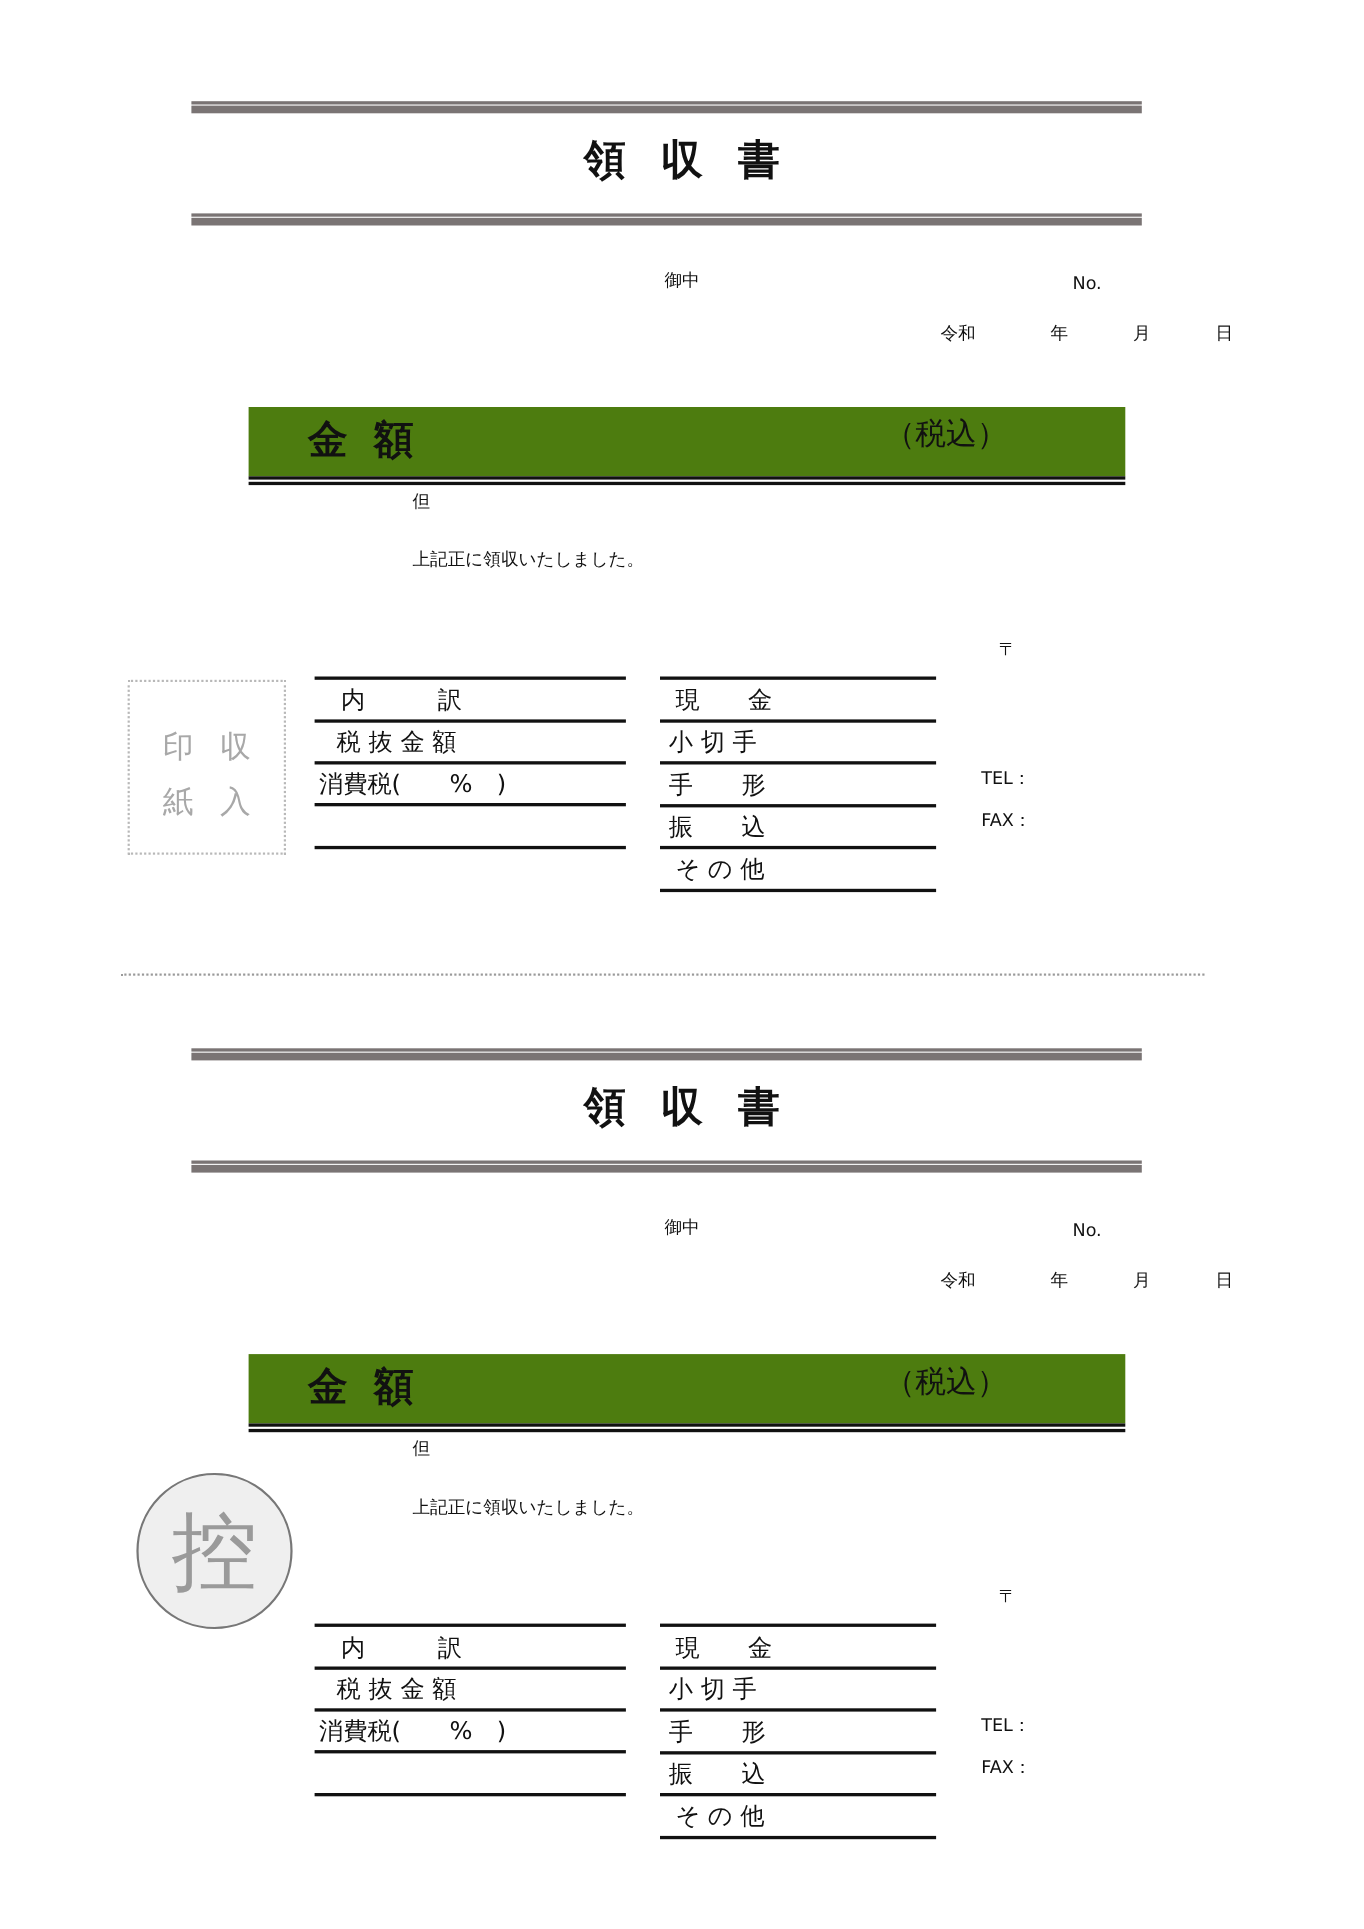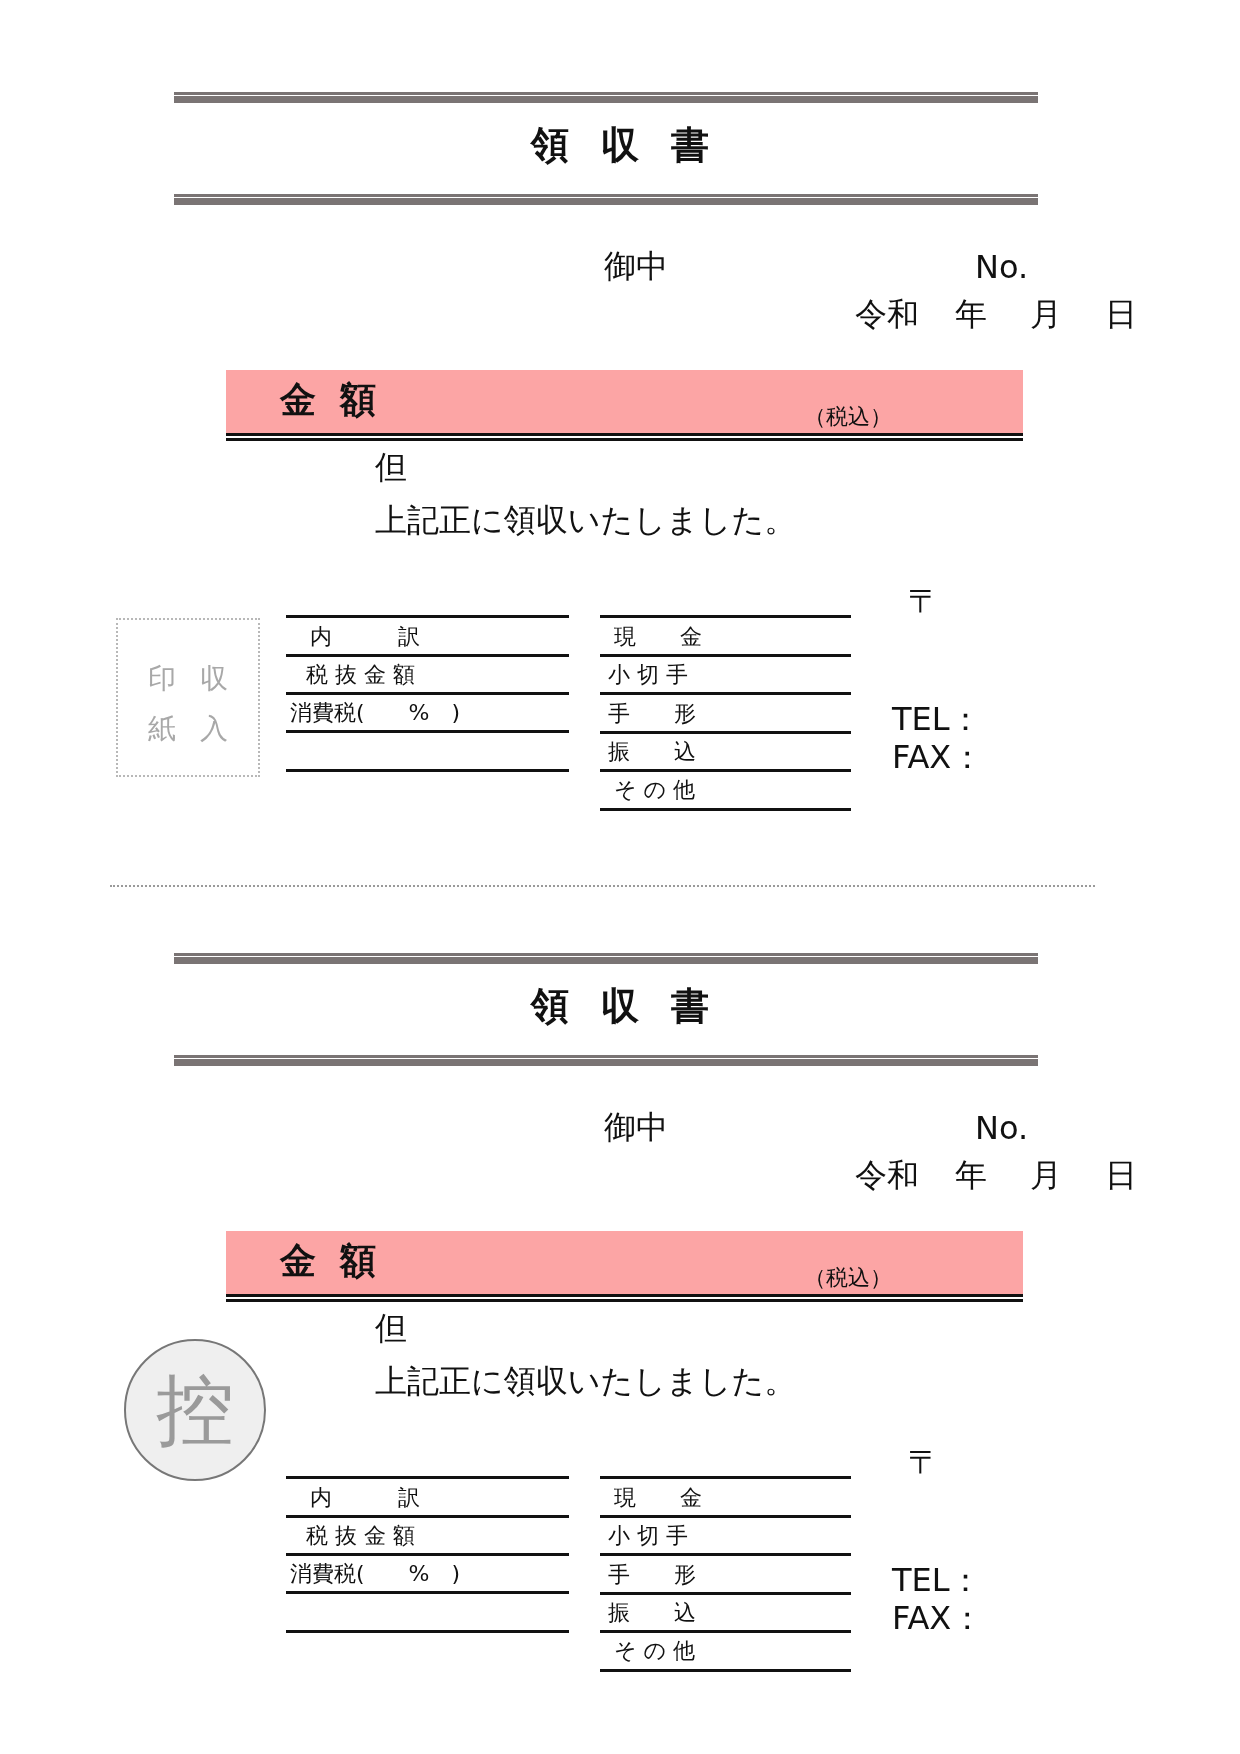--- a/index.html
+++ b/index.html
@@ -11,7 +11,7 @@
   .rule-thick { position:absolute; left:174px; width:864px; height:7px; background:#7a7474; }
   .title { position:absolute; left:0; width:1240px; text-align:center; font-size:38px; font-weight:bold;
            letter-spacing:32px; text-indent:32px; }
-  .t24 { font-size:32px; }
+  .t24 { font-size:16px; }
   .amount-bar { position:absolute; left:226px; top:370px; width:797px; height:63px; background:#fca5a5; }
   .amount-label { position:absolute; left:54px; top:6px; font-size:36px; font-weight:bold; letter-spacing:24px; }
   .amount-tax { position:absolute; left:578px; top:32px; font-size:22px; }

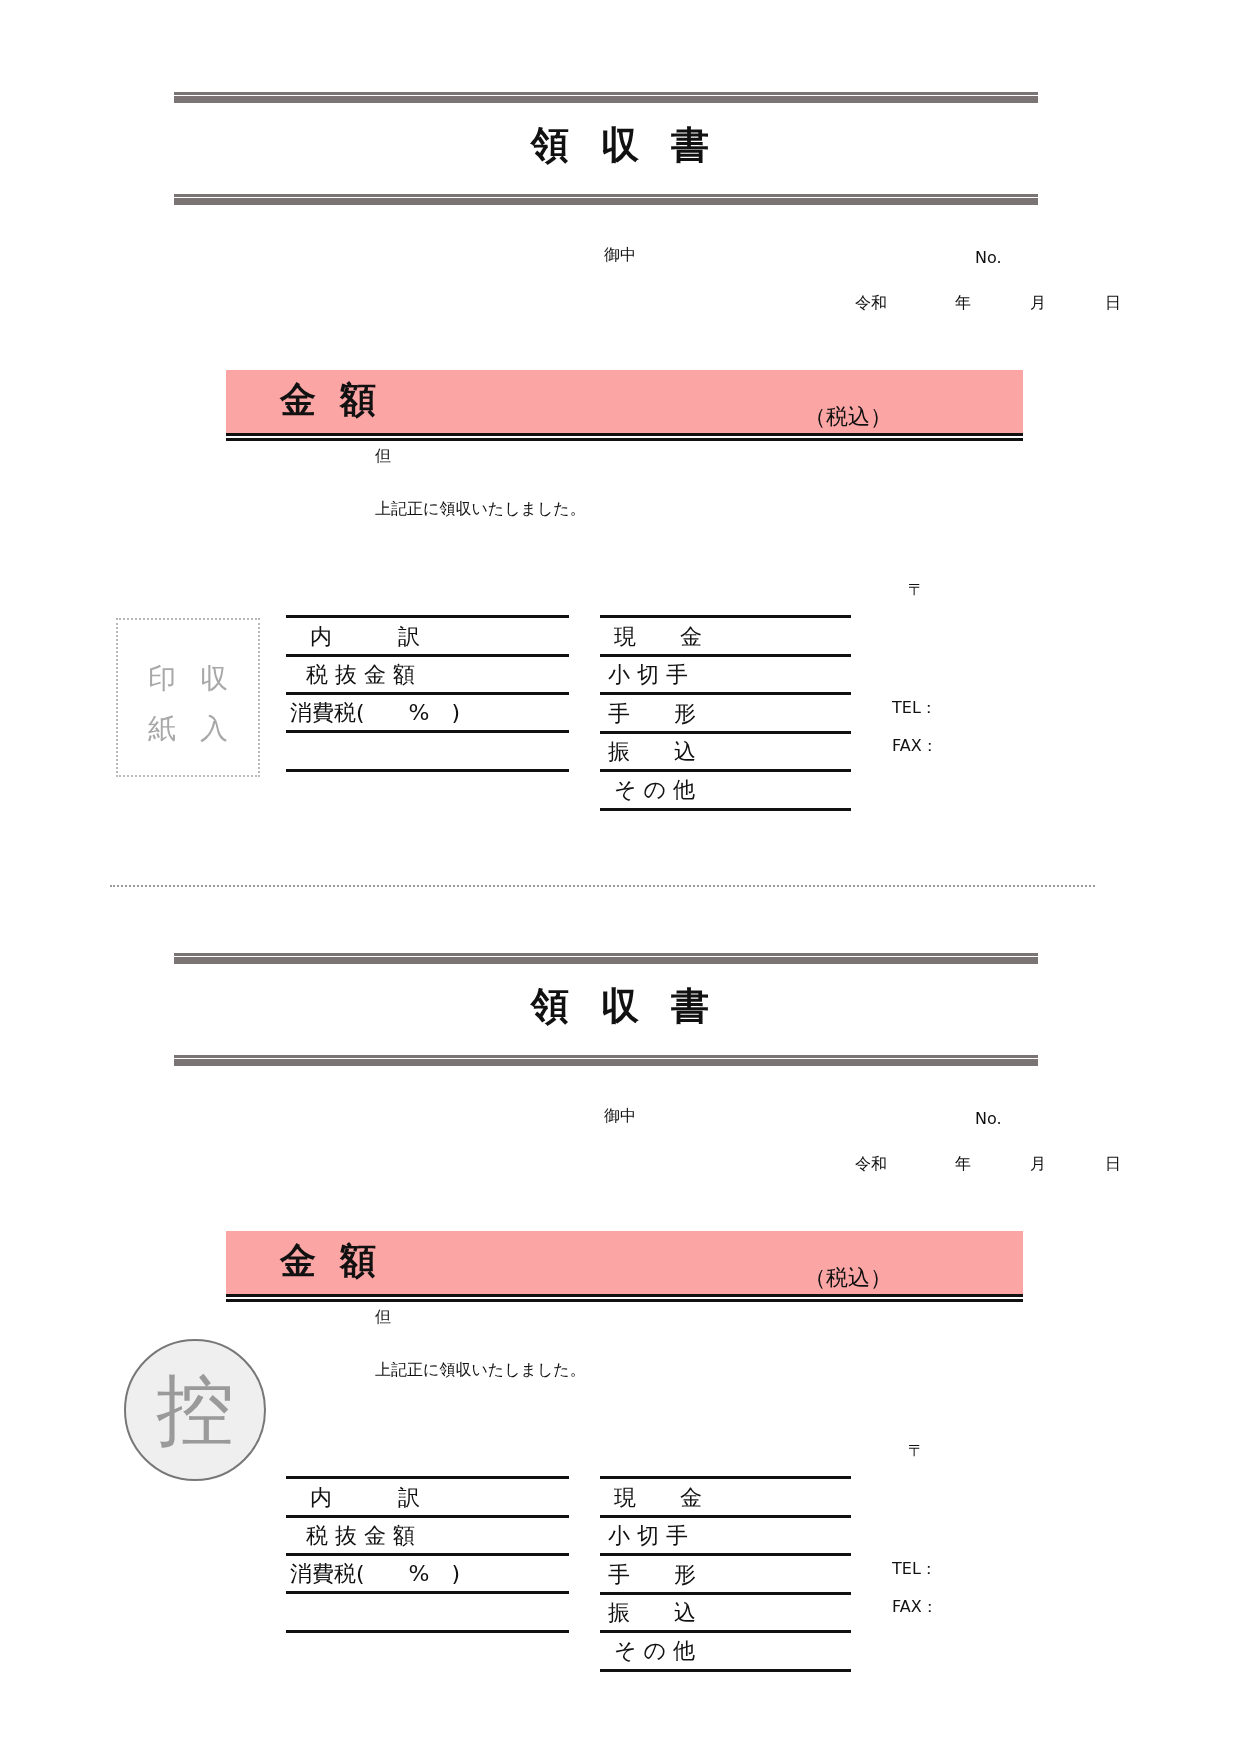--- a/index.html
+++ b/index.html
@@ -12,7 +12,7 @@
   .title { position:absolute; left:0; width:1240px; text-align:center; font-size:38px; font-weight:bold;
            letter-spacing:32px; text-indent:32px; }
   .t24 { font-size:16px; }
-  .amount-bar { position:absolute; left:226px; top:370px; width:797px; height:63px; background:#fca5a5; }
+  .amount-bar { position:absolute; left:226px; top:370px; width:797px; height:63px; background:#4d7c0f; }
   .amount-label { position:absolute; left:54px; top:6px; font-size:36px; font-weight:bold; letter-spacing:24px; }
   .amount-tax { position:absolute; left:578px; top:32px; font-size:22px; }
   .dbl1 { position:absolute; left:226px; top:433px; width:797px; height:3px; background:#111; }

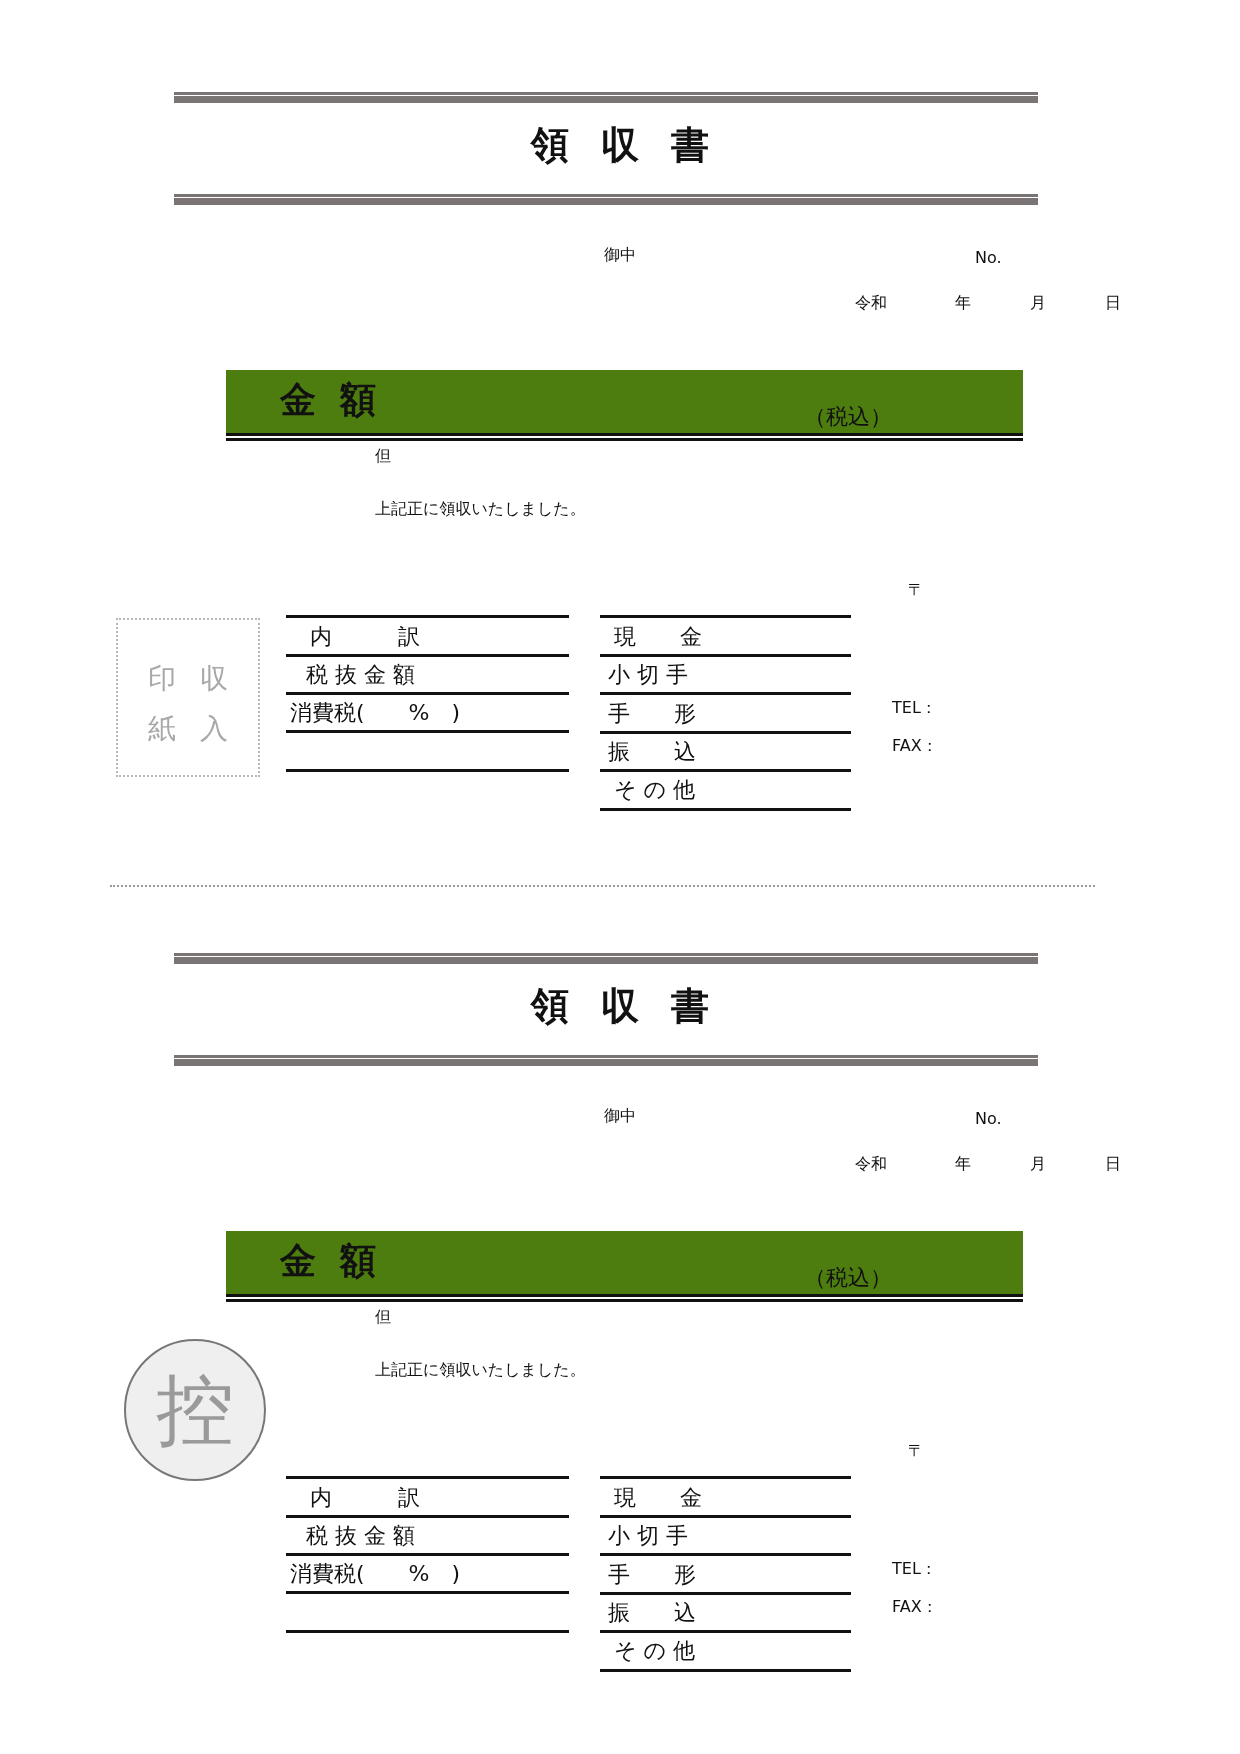--- a/index.html
+++ b/index.html
@@ -14,7 +14,7 @@
   .t24 { font-size:16px; }
   .amount-bar { position:absolute; left:226px; top:370px; width:797px; height:63px; background:#4d7c0f; }
   .amount-label { position:absolute; left:54px; top:6px; font-size:36px; font-weight:bold; letter-spacing:24px; }
-  .amount-tax { position:absolute; left:578px; top:32px; font-size:22px; }
+  .amount-tax { position:absolute; left:578px; top:6px; font-size:28px; }
   .dbl1 { position:absolute; left:226px; top:433px; width:797px; height:3px; background:#111; }
   .dbl2 { position:absolute; left:226px; top:438px; width:797px; height:3px; background:#111; }
   .tline { position:absolute; height:3px; background:#111; }

